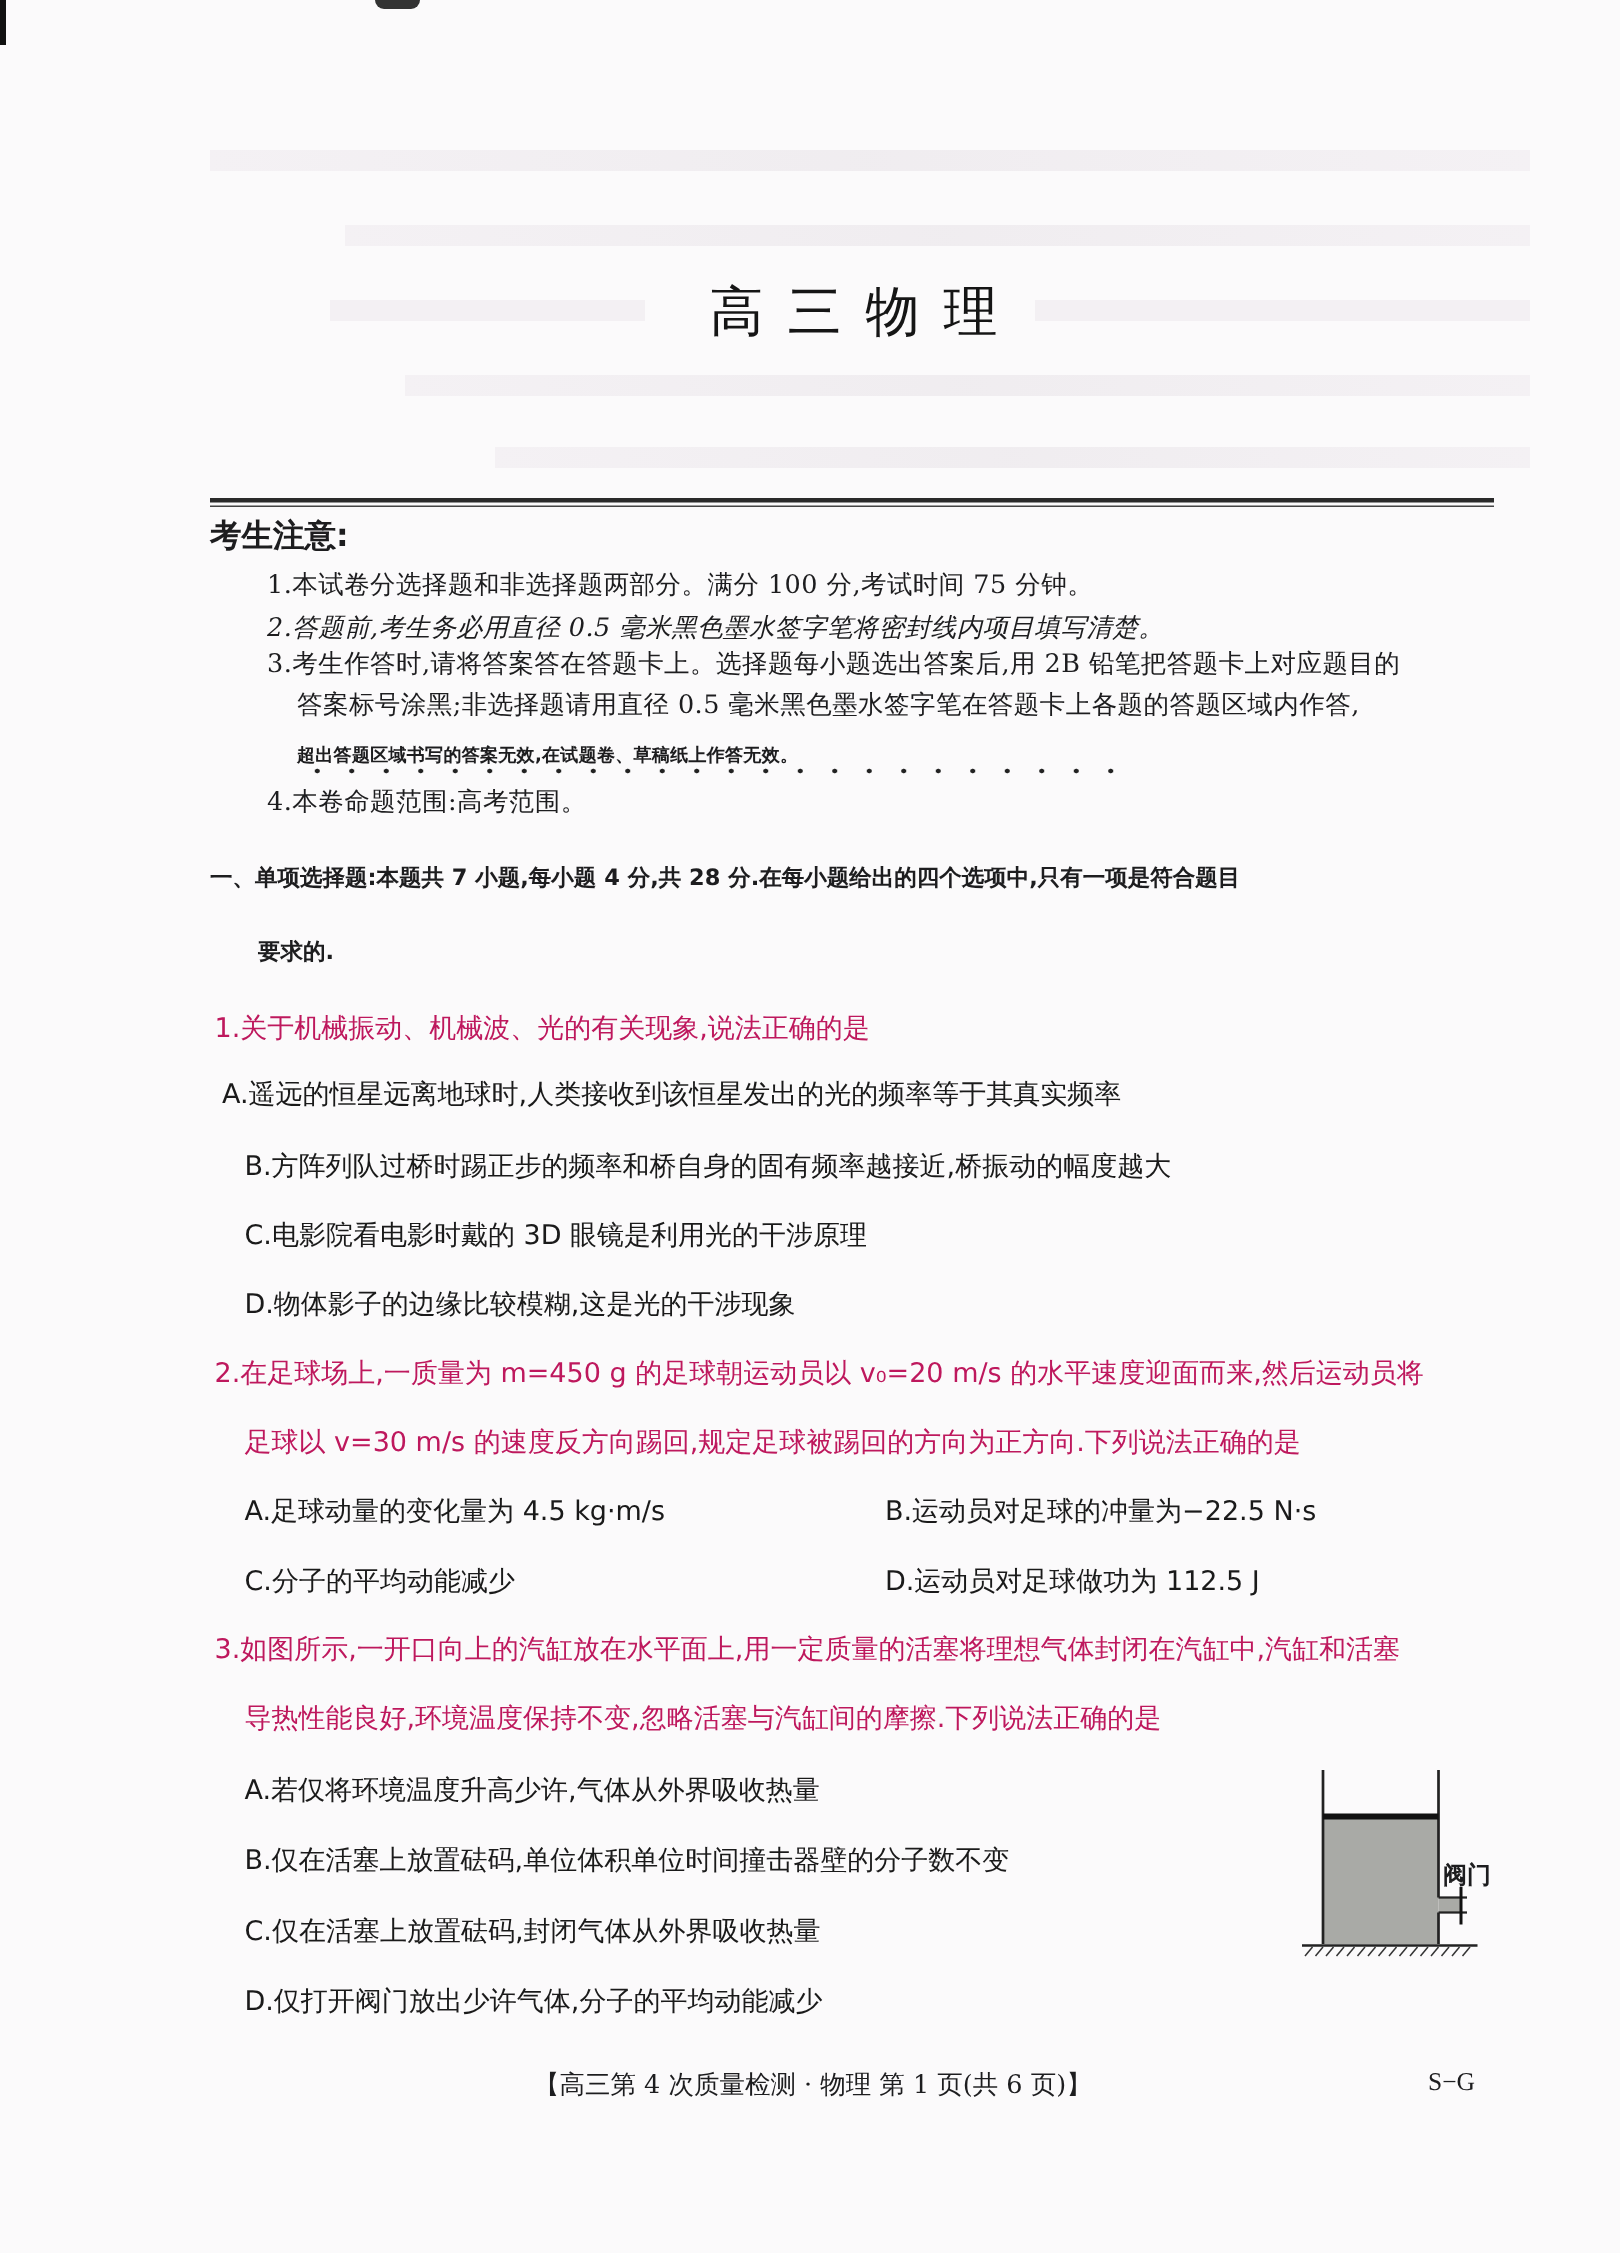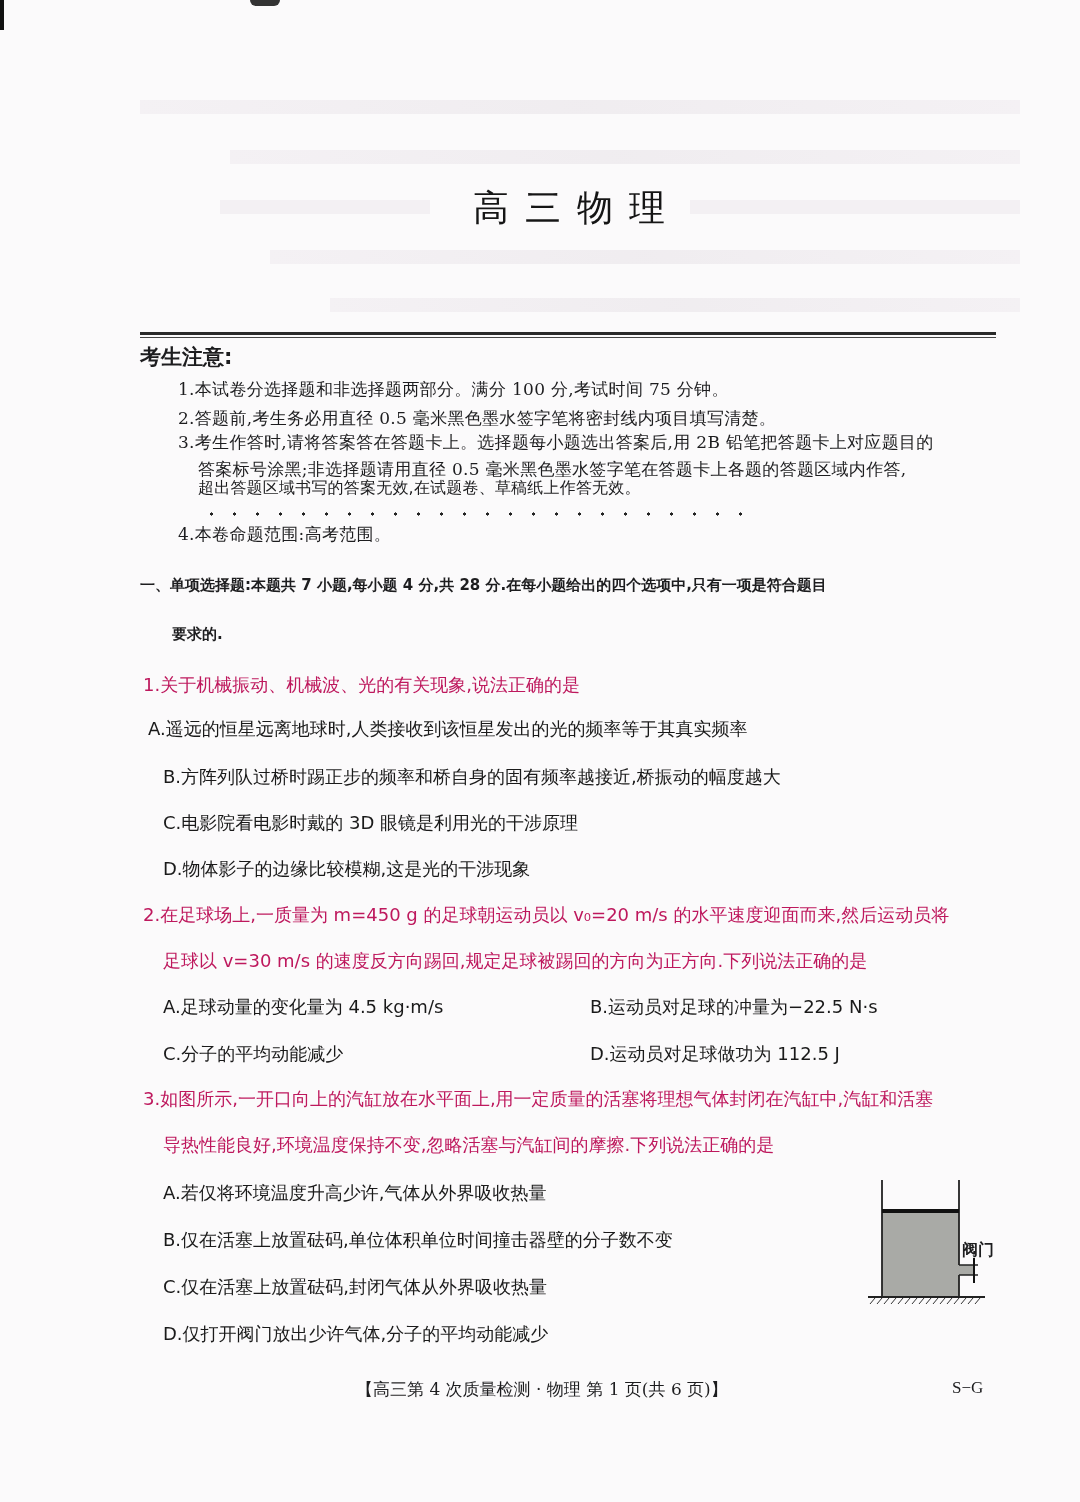--- a/index.html
+++ b/index.html
@@ -142,7 +142,7 @@
 
 <div class="notice-head">考生注意:</div>
 <div class="notice-line" style="left:178px;top:378px;">1.本试卷分选择题和非选择题两部分。满分 100 分,考试时间 75 分钟。</div>
-<div class="notice-line" style="left:178px;top:407px;">2.答题前,考生务必用直径 0.5 毫米黑色墨水签字笔将密封线内项目填写清楚。</div>
+<div class="notice-line" style="left:178px;top:407px;font-style:italic;">2.答题前,考生务必用直径 0.5 毫米黑色墨水签字笔将密封线内项目填写清楚。</div>
 <div class="notice-line" style="left:178px;top:431px;">3.考生作答时,请将答案答在答题卡上。选择题每小题选出答案后,用 2B 铅笔把答题卡上对应题目的</div>
 <div class="notice-line" style="left:198px;top:458px;">答案标号涂黑;非选择题请用直径 0.5 毫米黑色墨水签字笔在答题卡上各题的答题区域内作答,</div>
 <div class="notice-strong">超出答题区域书写的答案无效,在试题卷、草稿纸上作答无效。</div>

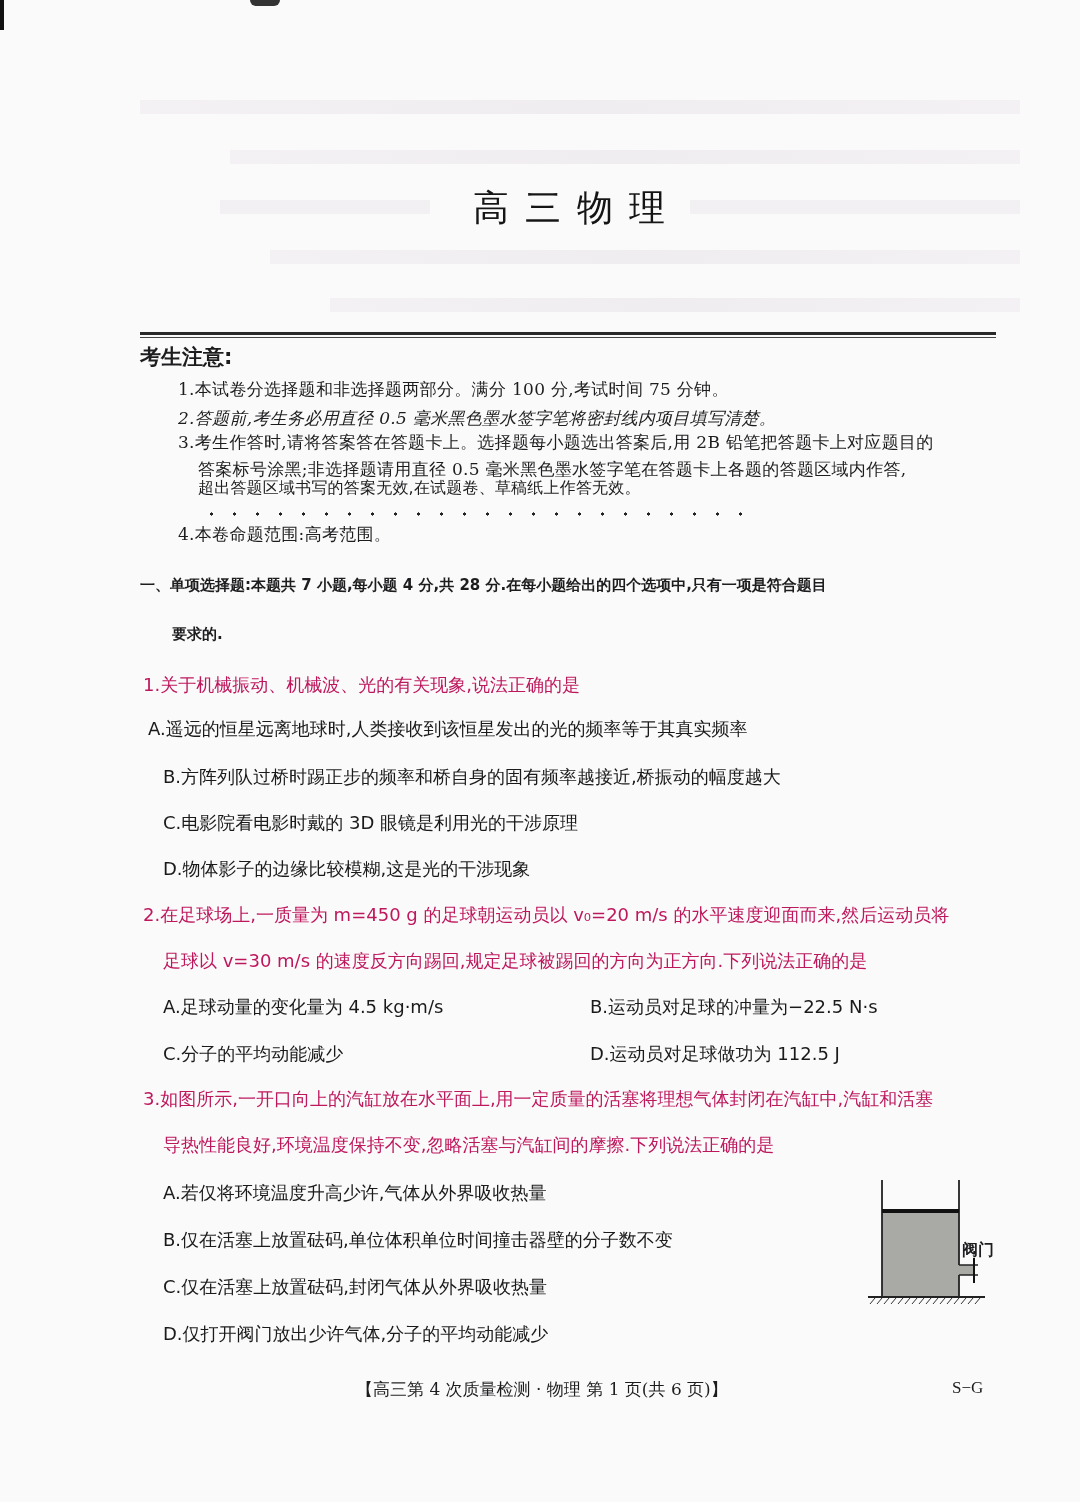--- a/index.html
+++ b/index.html
@@ -71,9 +71,9 @@
     }
     .notice-strong {
       position: absolute;
-      left: 198px; top: 478px;
-      font-size: 16px;
-      font-weight: normal;
+      left: 198px; top: 495px;
+      font-size: 12px;
+      font-weight: bold;
       font-family: "DejaVu Sans", sans-serif;
       white-space: nowrap;
       letter-spacing: 0.2px;

